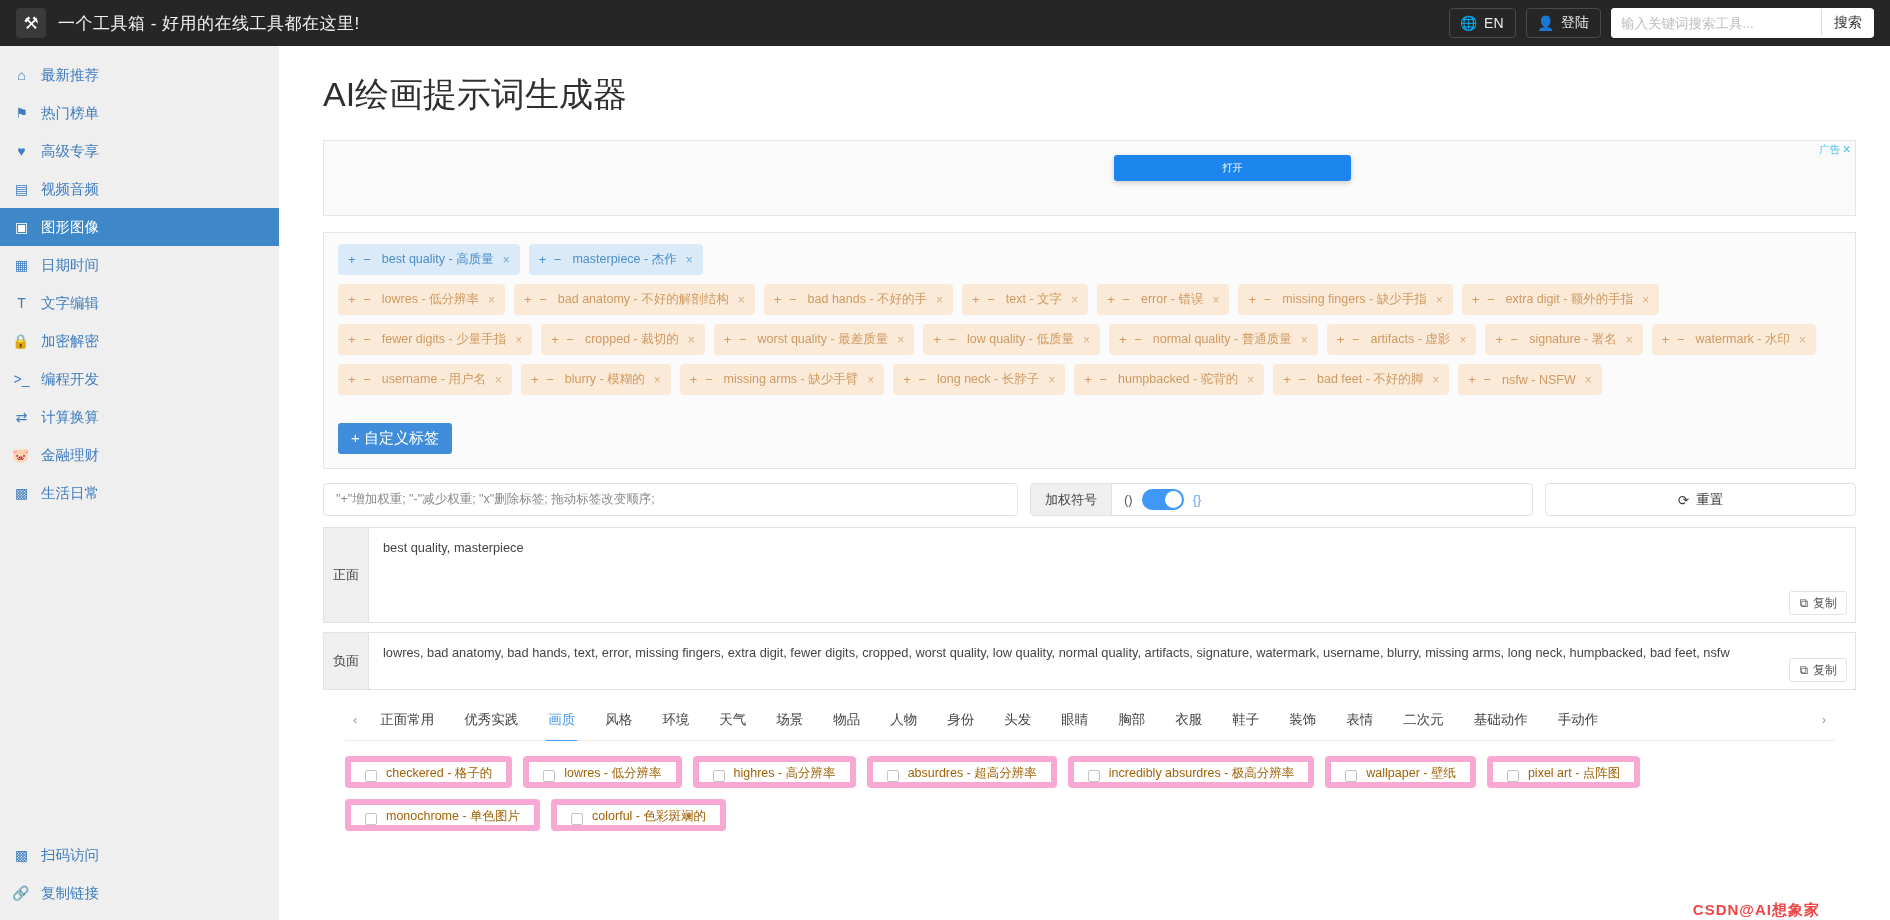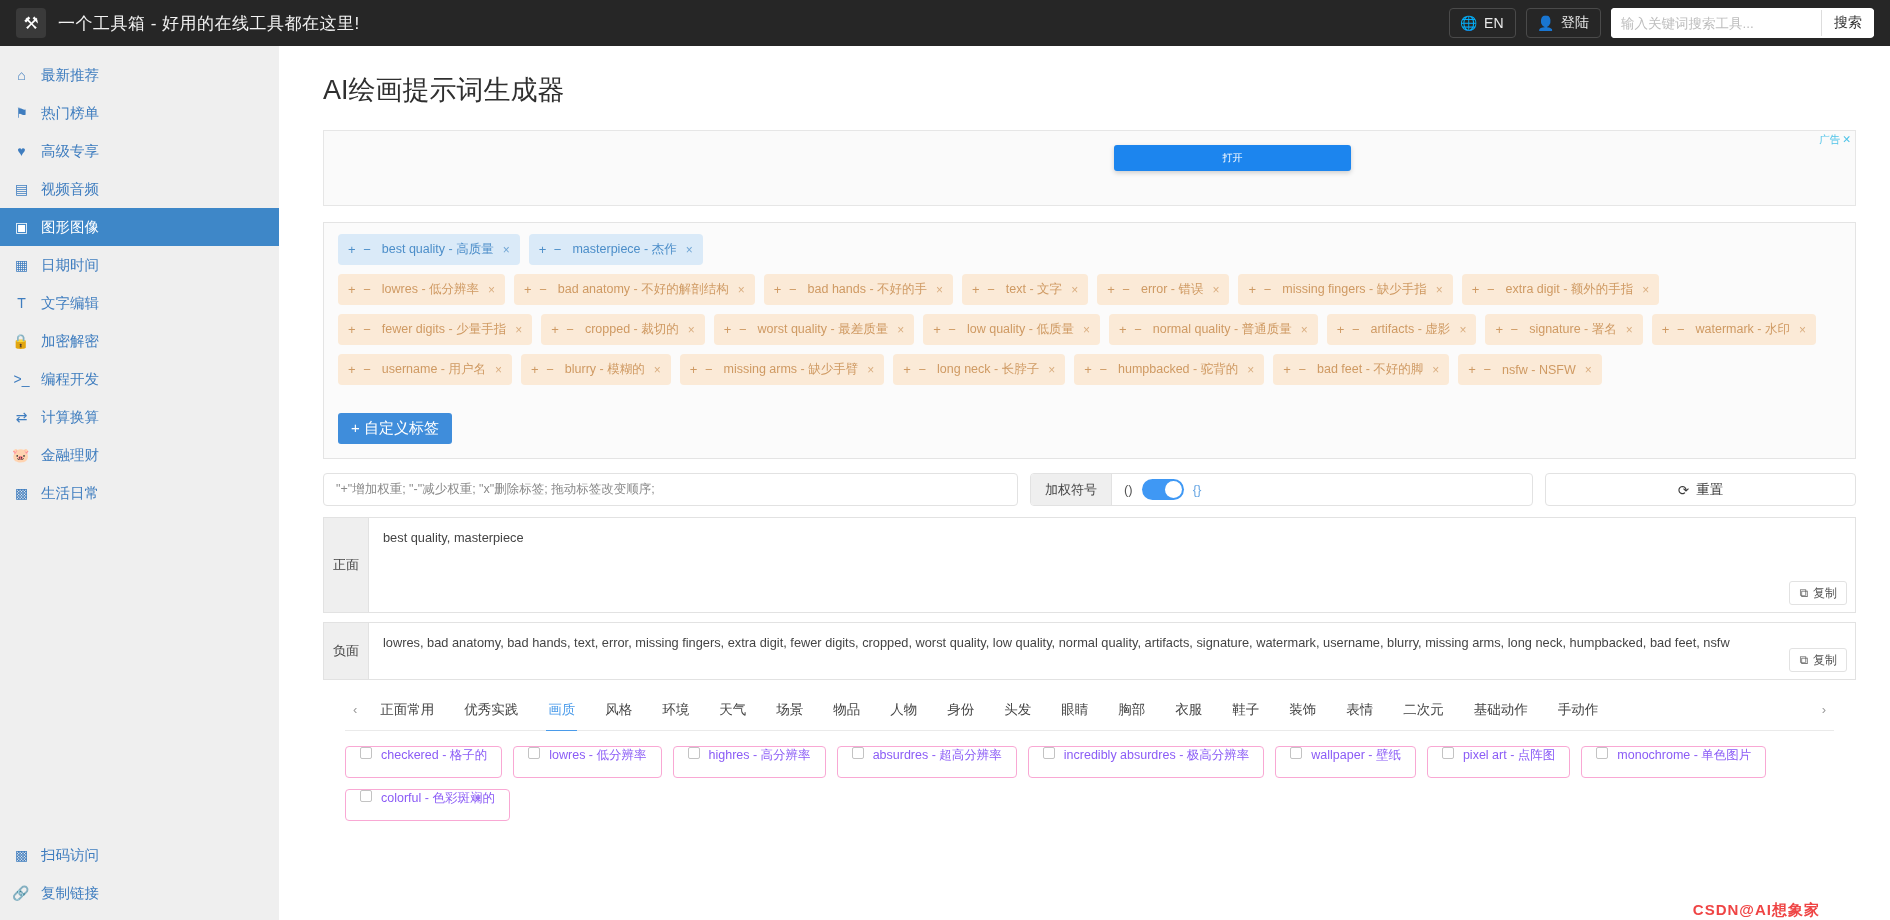--- a/index.html
+++ b/index.html
@@ -93,7 +93,7 @@
     overflow: hidden;
   }
   .page-title {
-    font-size: 27px;
+    font-size: 34px;
     color: #2f2f2f;
     margin: 8px 0 22px 0;
     font-weight: 400;

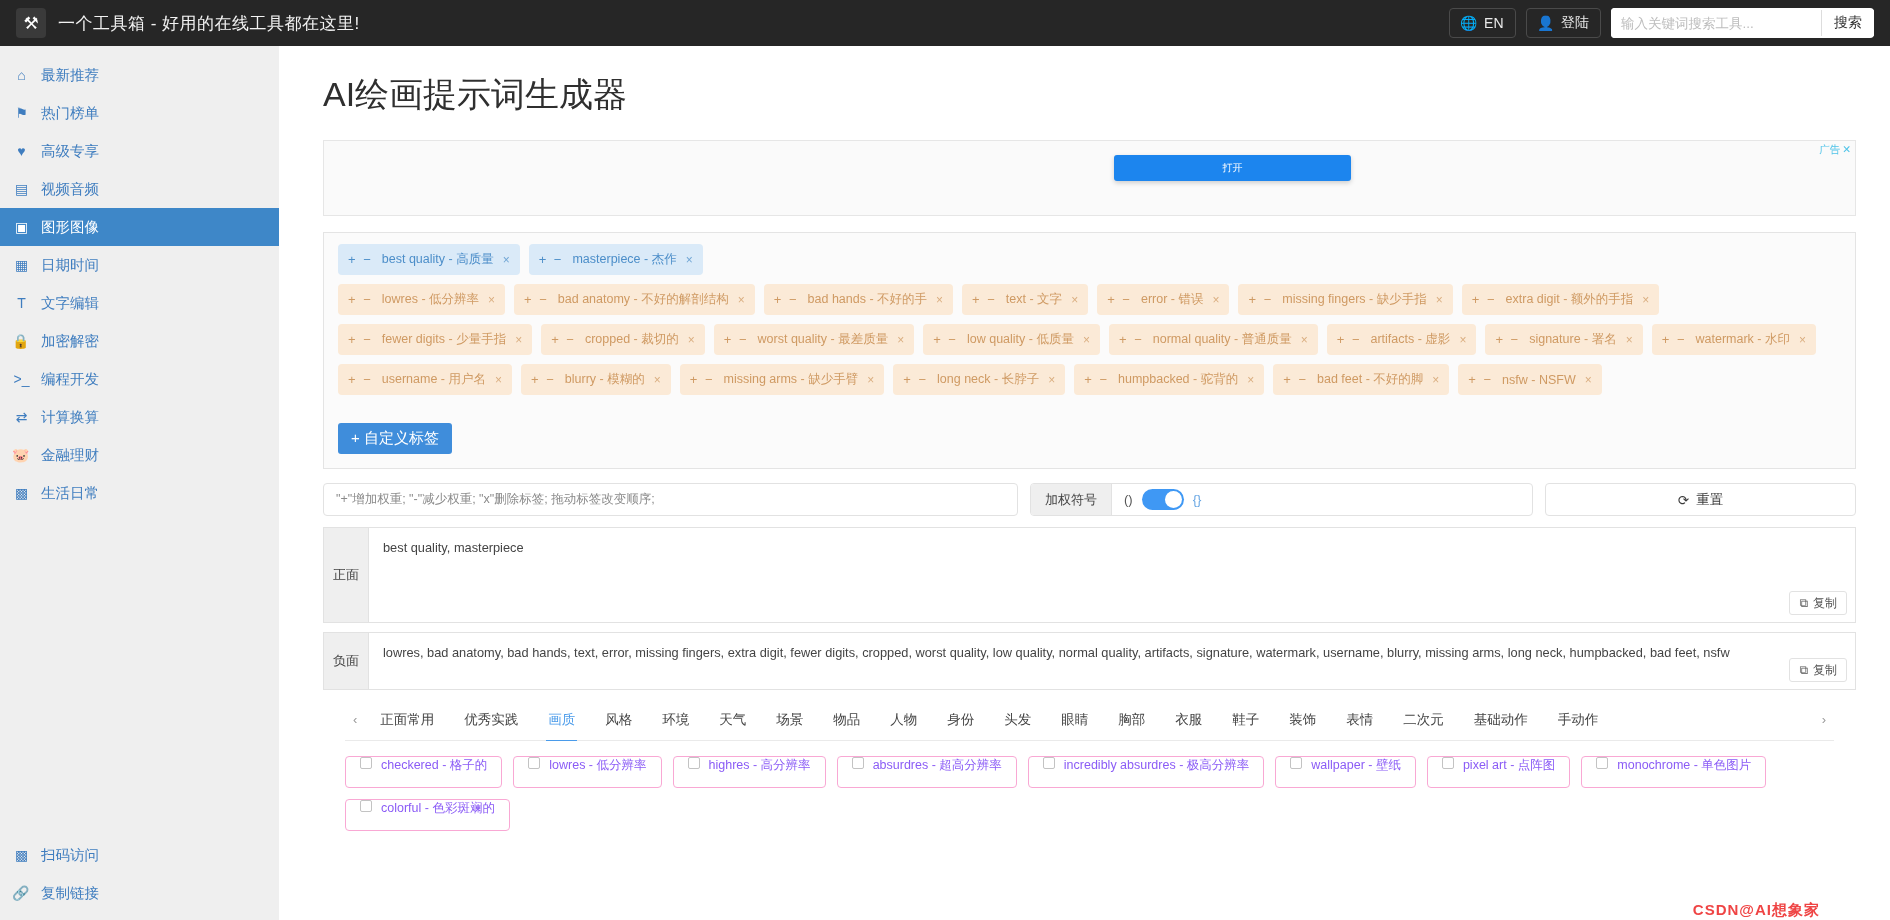--- a/index.html
+++ b/index.html
@@ -257,12 +257,12 @@
   
   .chips { display: flex; flex-wrap: wrap; gap: 11px; padding: 15px 22px 0 22px; }
   .chip {
-    border: 1px solid #f9a8d4; border-radius: 4px;
+    border: 6px solid #f9a8d4; border-radius: 4px;
     background: #fff;
     height: 32px;
-    display: inline-flex; align-items: flex-start; gap: 9px;
+    display: inline-flex; align-items: flex-end; gap: 9px;
     padding: 0 14px;
-    font-size: 12.5px; color: #8b5cf6;
+    font-size: 12.5px; color: #a16207;
     cursor: pointer; white-space: nowrap;
   }
   .cbx {

